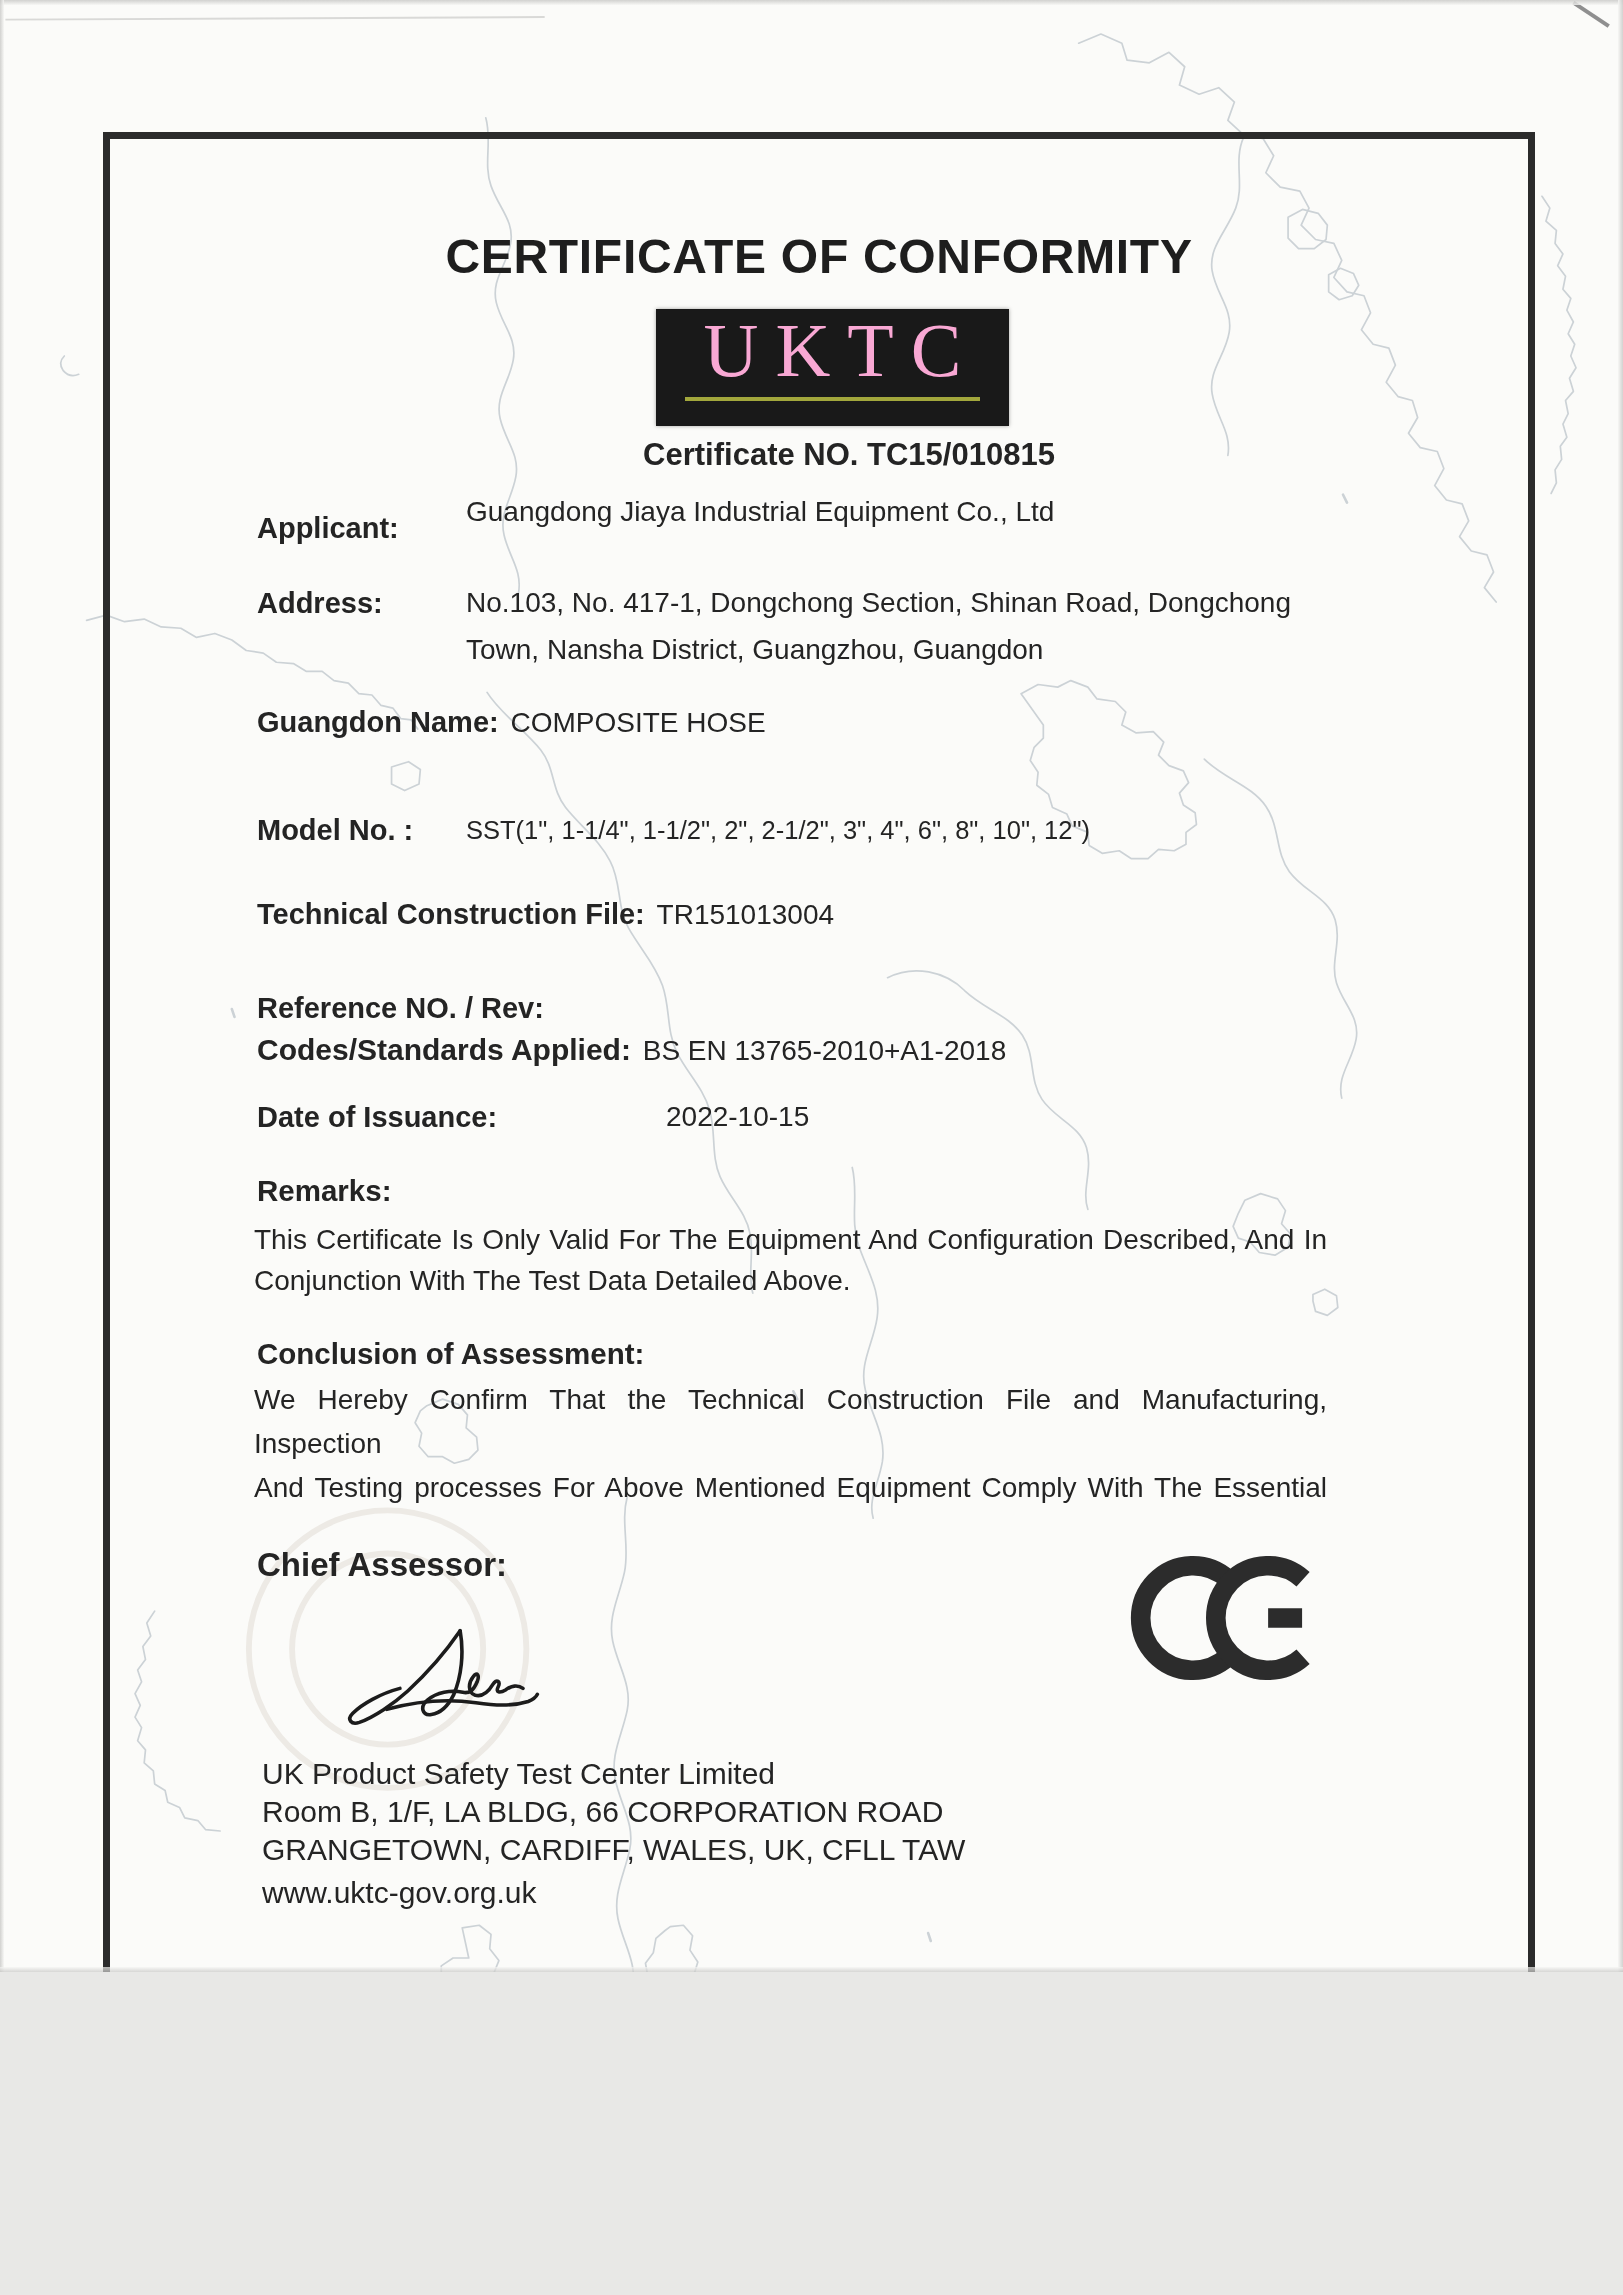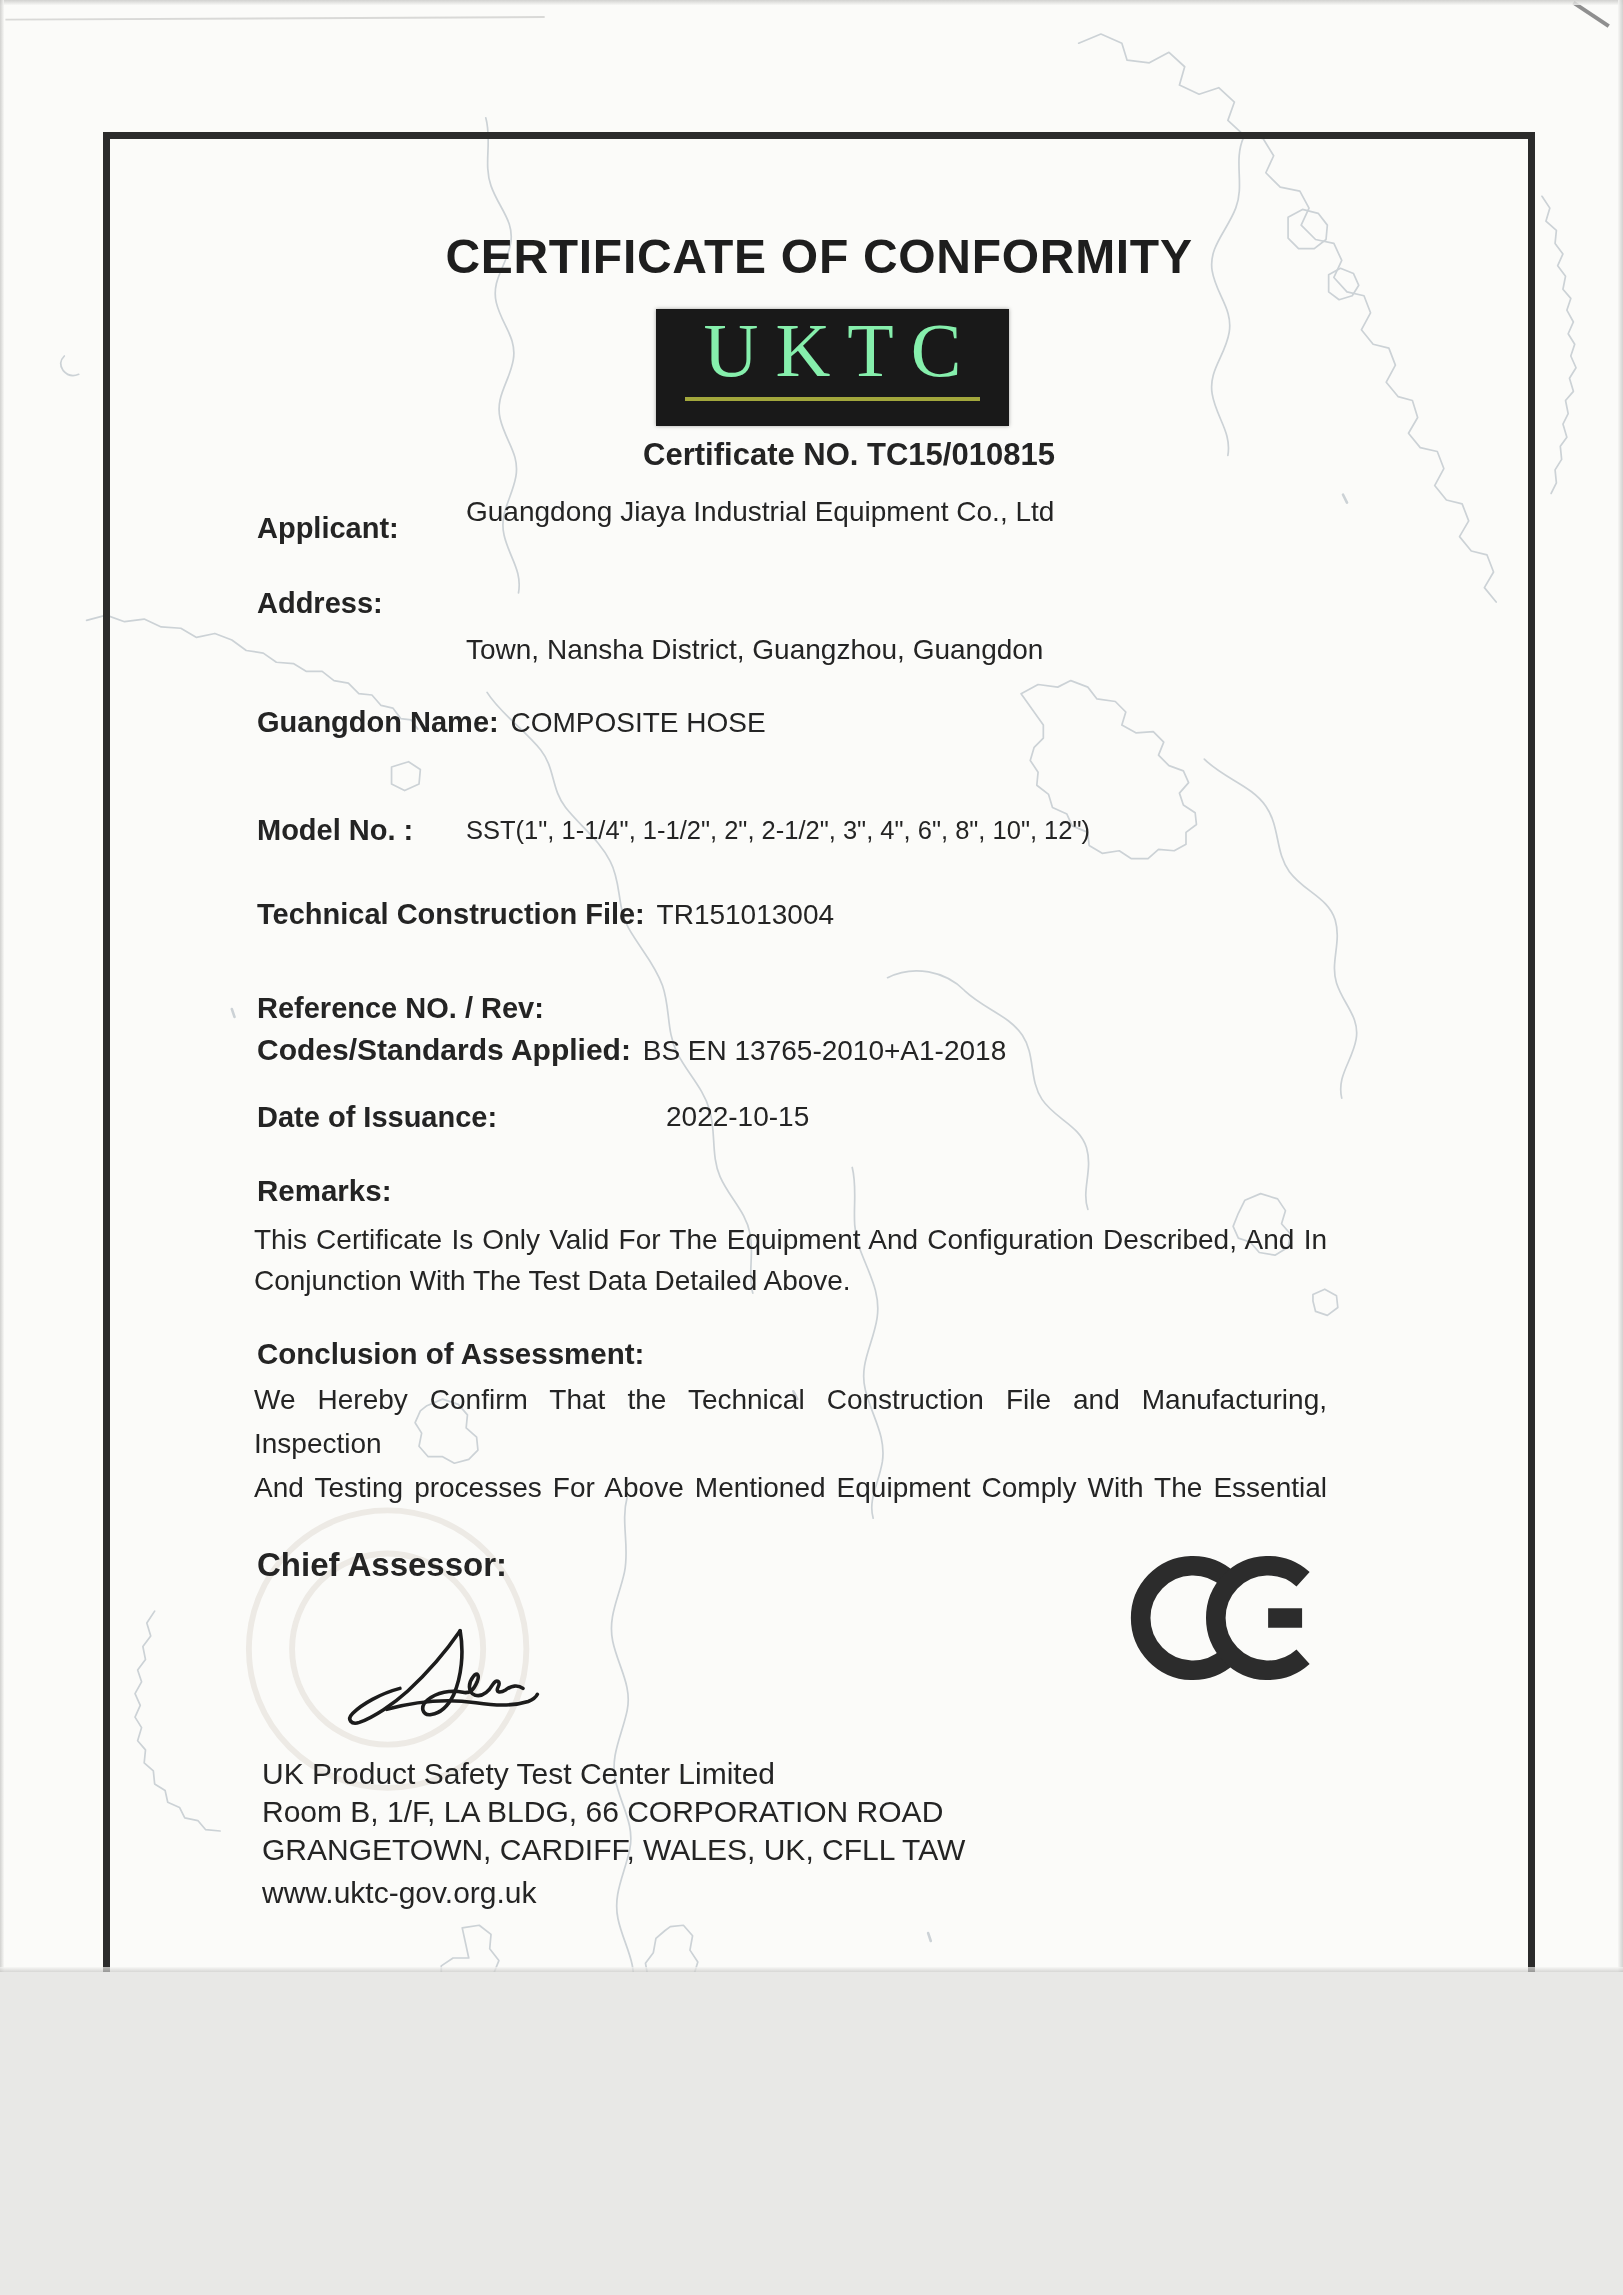--- a/index.html
+++ b/index.html
@@ -15,7 +15,7 @@
         box-shadow:0 0 3.9px rgba(0,0,0,.35);}
   .logo-text{position:absolute;top:1.3px;left:0;right:0;text-align:center;
              font-family:"Liberation Serif",serif;font-size:76px;font-weight:400;
-             color:#86efac;letter-spacing:17px;padding-left:17px;line-height:80px;}
+             color:#f9a8d4;letter-spacing:17px;padding-left:17px;line-height:80px;}
   .logo-underline{position:absolute;left:29px;right:29px;top:88px;height:3.9px;
                   background:var(--logo-underline,#a2a73c);}
   .certno{left:103px;width:1432px;top:437px;text-align:center;font-size:31px;font-weight:700;padding-left:30px;}

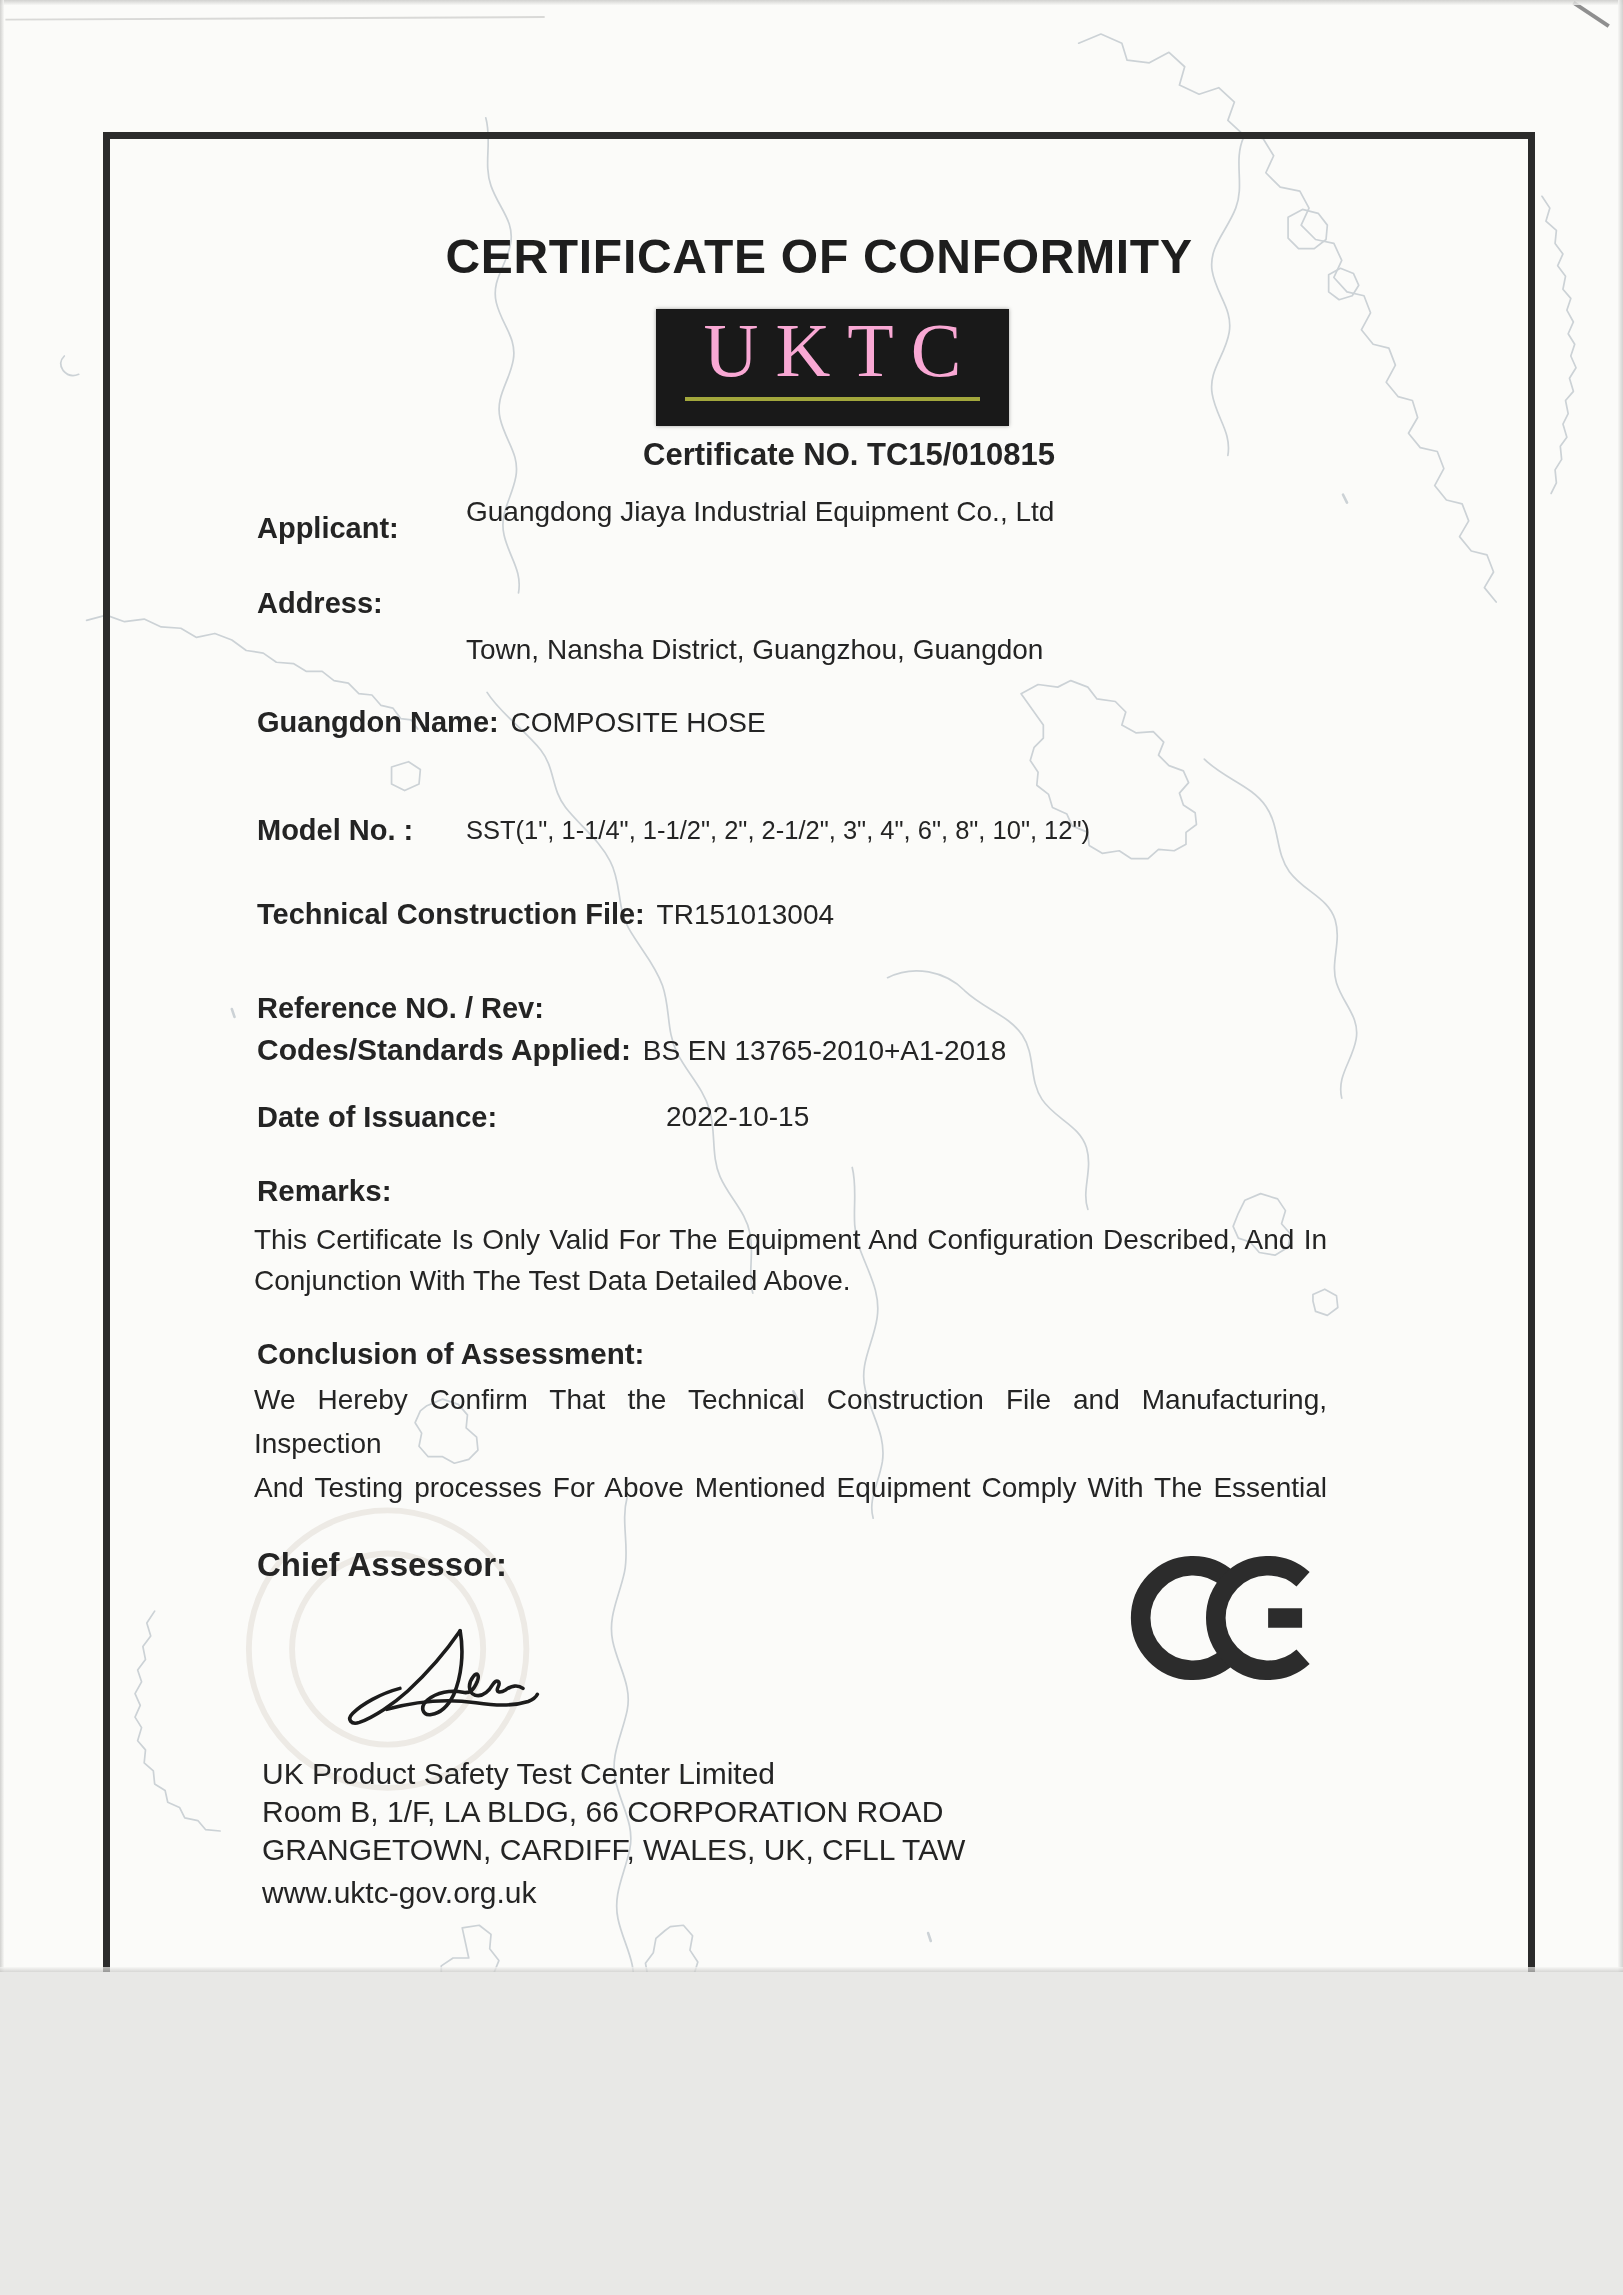--- a/index.html
+++ b/index.html
@@ -97,6 +97,7 @@
   <div class="abs val row-value" style="top:496px;">Guangdong Jiaya Industrial Equipment Co., Ltd</div>
 
   <div class="abs lbl row-label" style="top:587px;">Address:</div>
+  <div class="abs val row-value" style="top:587px;">No.103, No. 417-1, Dongchong Section, Shinan Road, Dongchong</div>
   <div class="abs val row-value" style="top:634px;">Town, Nansha District, Guangzhou, Guangdon</div>
 
   <div class="abs" style="left:257px;top:706px;">

